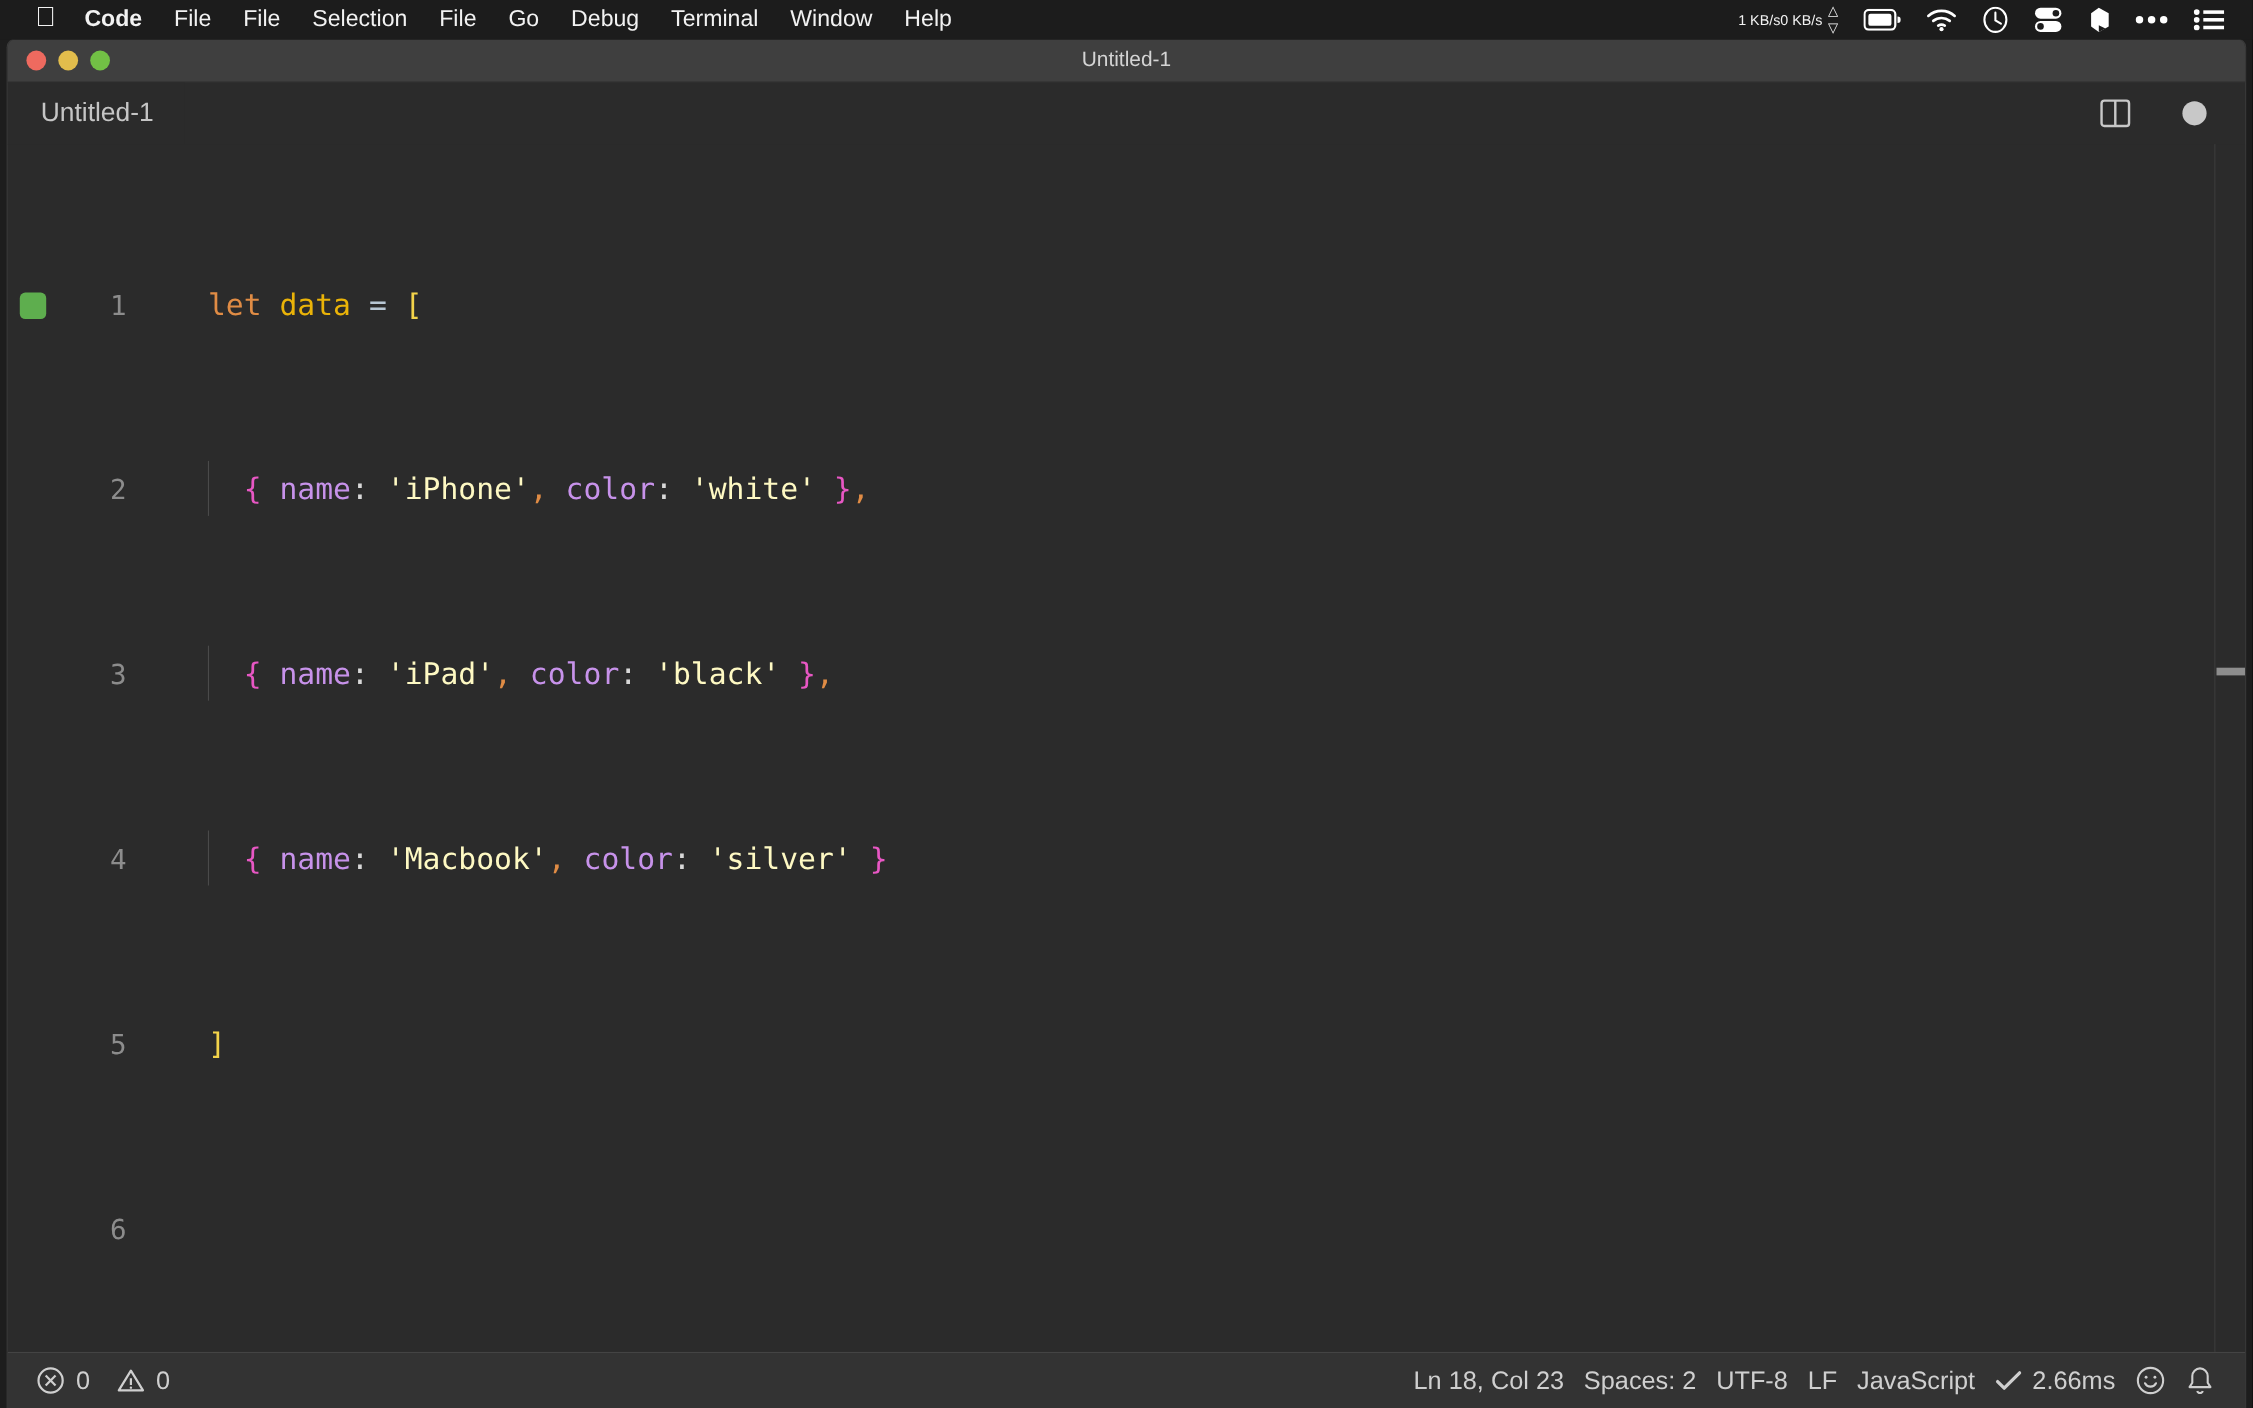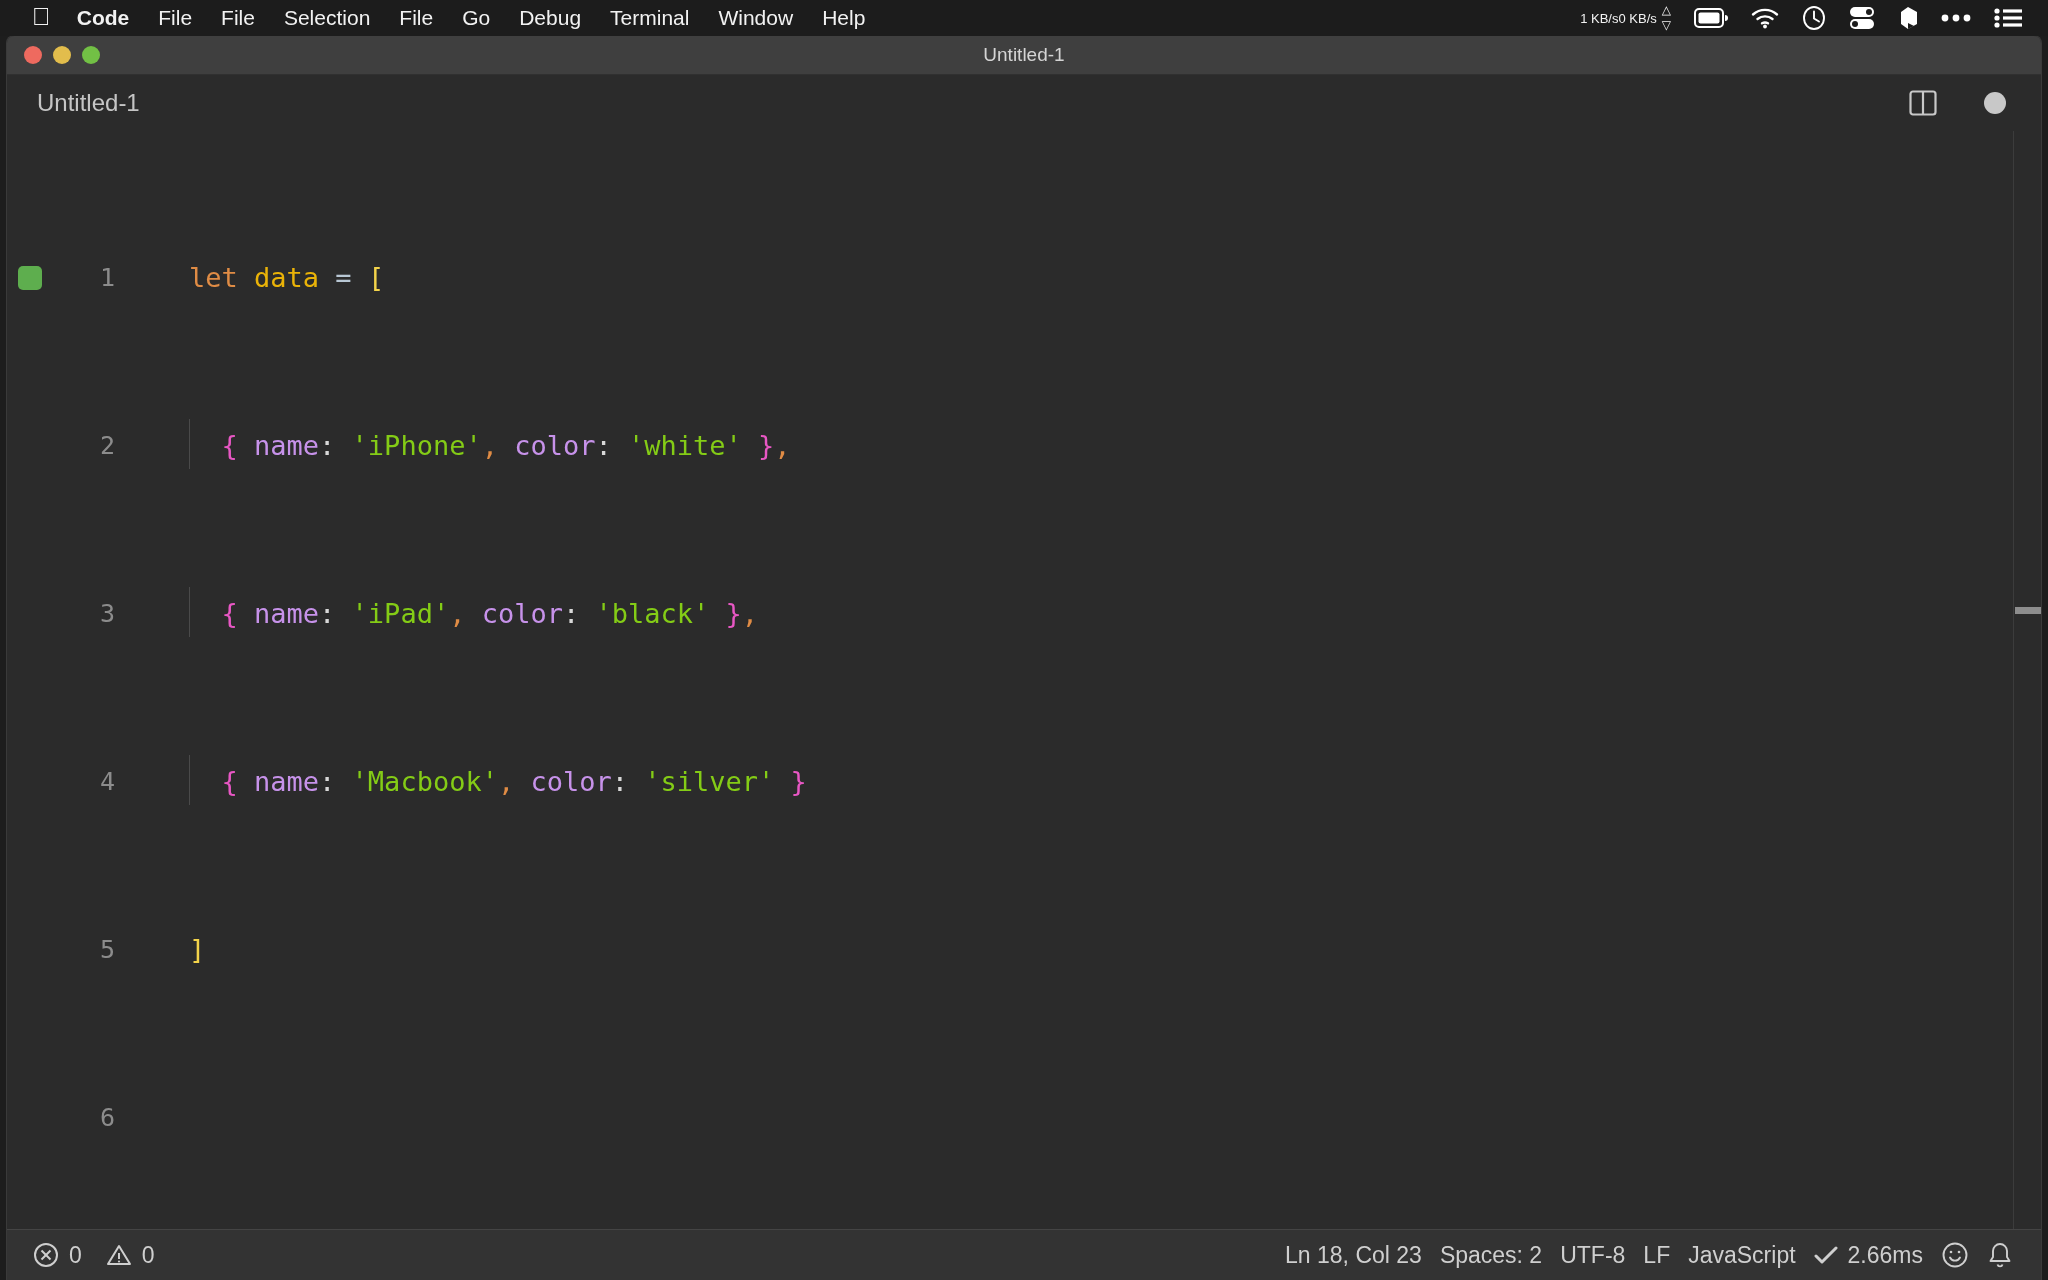--- a/index.html
+++ b/index.html
@@ -110,7 +110,7 @@
   .t-kw      { color:#e08c45; }          
   .t-var     { color:#eab308; }          
   .t-prop    { color:#c792ea; }          
-  .t-str     { color:#84cc16; }          
+  .t-str     { color:#fef9c3; }          
   .t-brkt-y  { color:#f3d34a; }          
   .t-brkt-p  { color:#e857c4; }          
   .t-punc    { color:#e08c45; }          

